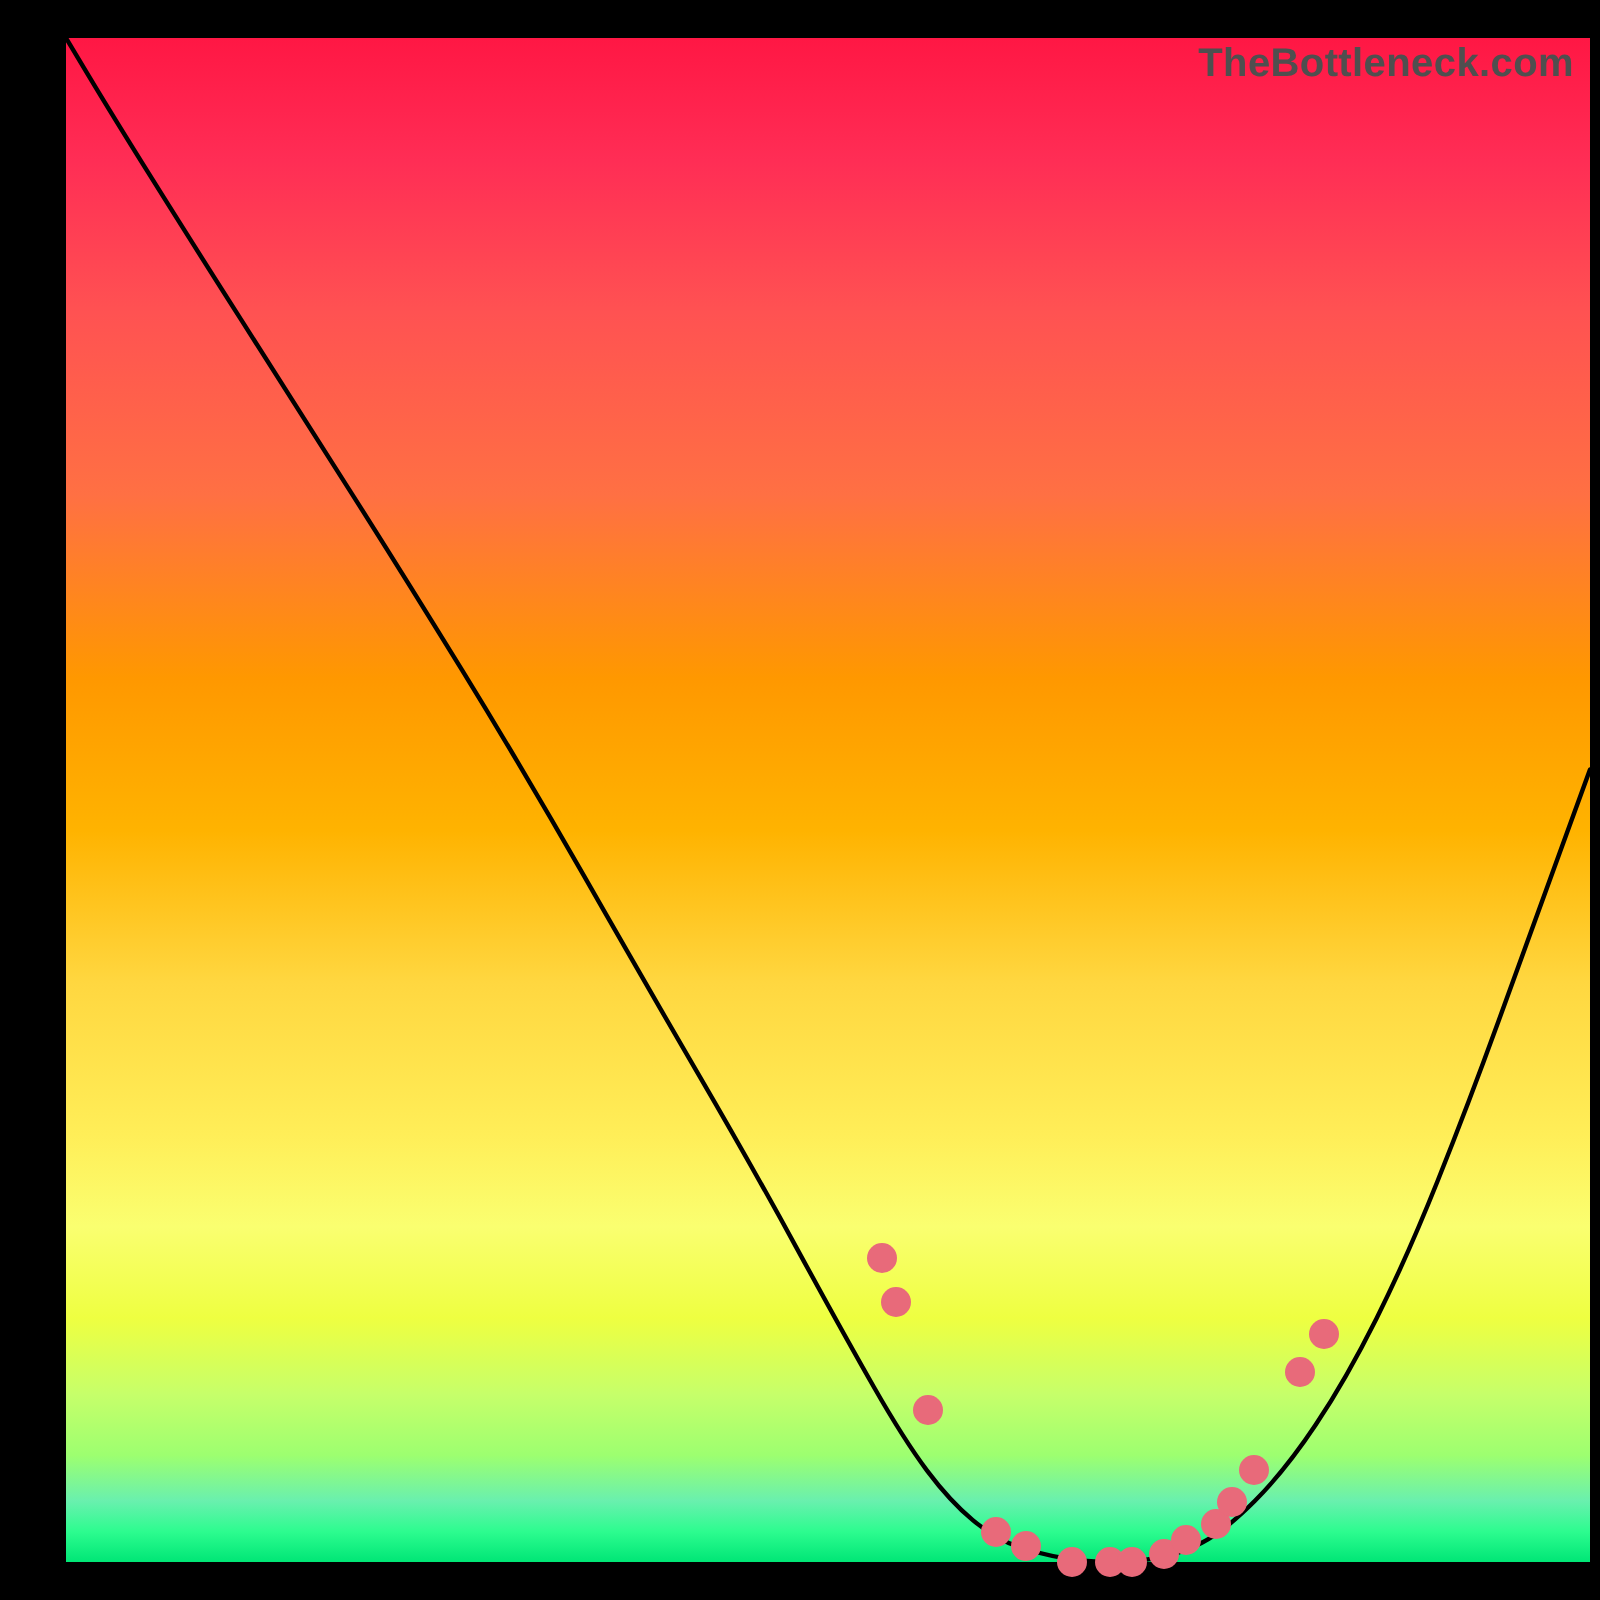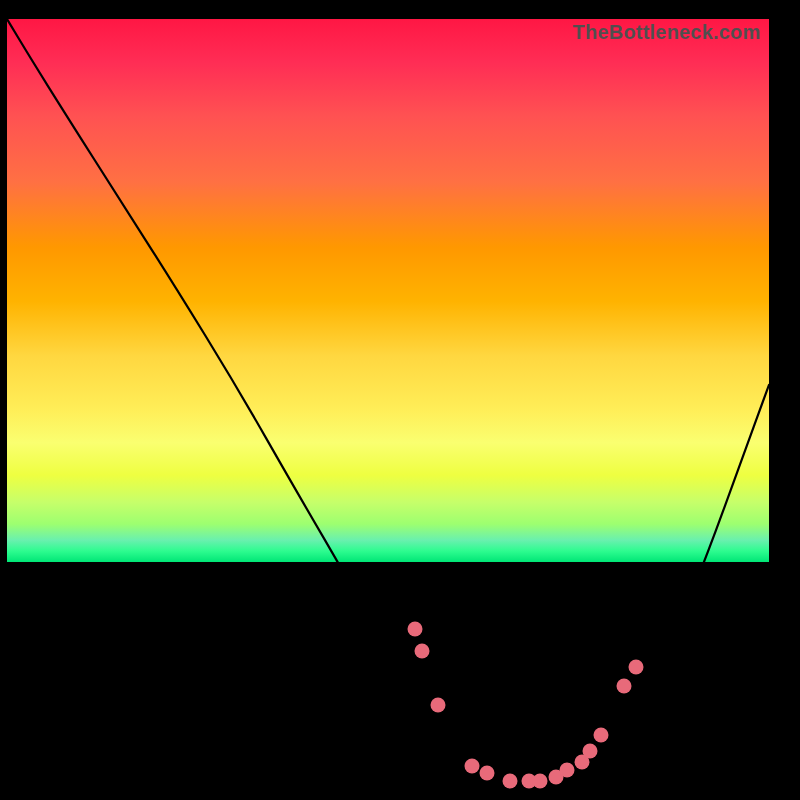--- a/index.html
+++ b/index.html
@@ -12,10 +12,10 @@
   }
   .plot {
     position: absolute;
-    left: 7px;
+    left: 33px;
     top: 19px;
     width: 762px;
-    height: 543px;
+    height: 762px;
     background: linear-gradient(to bottom,
       #ff1744 0%,
       #ff2d55 8%,

